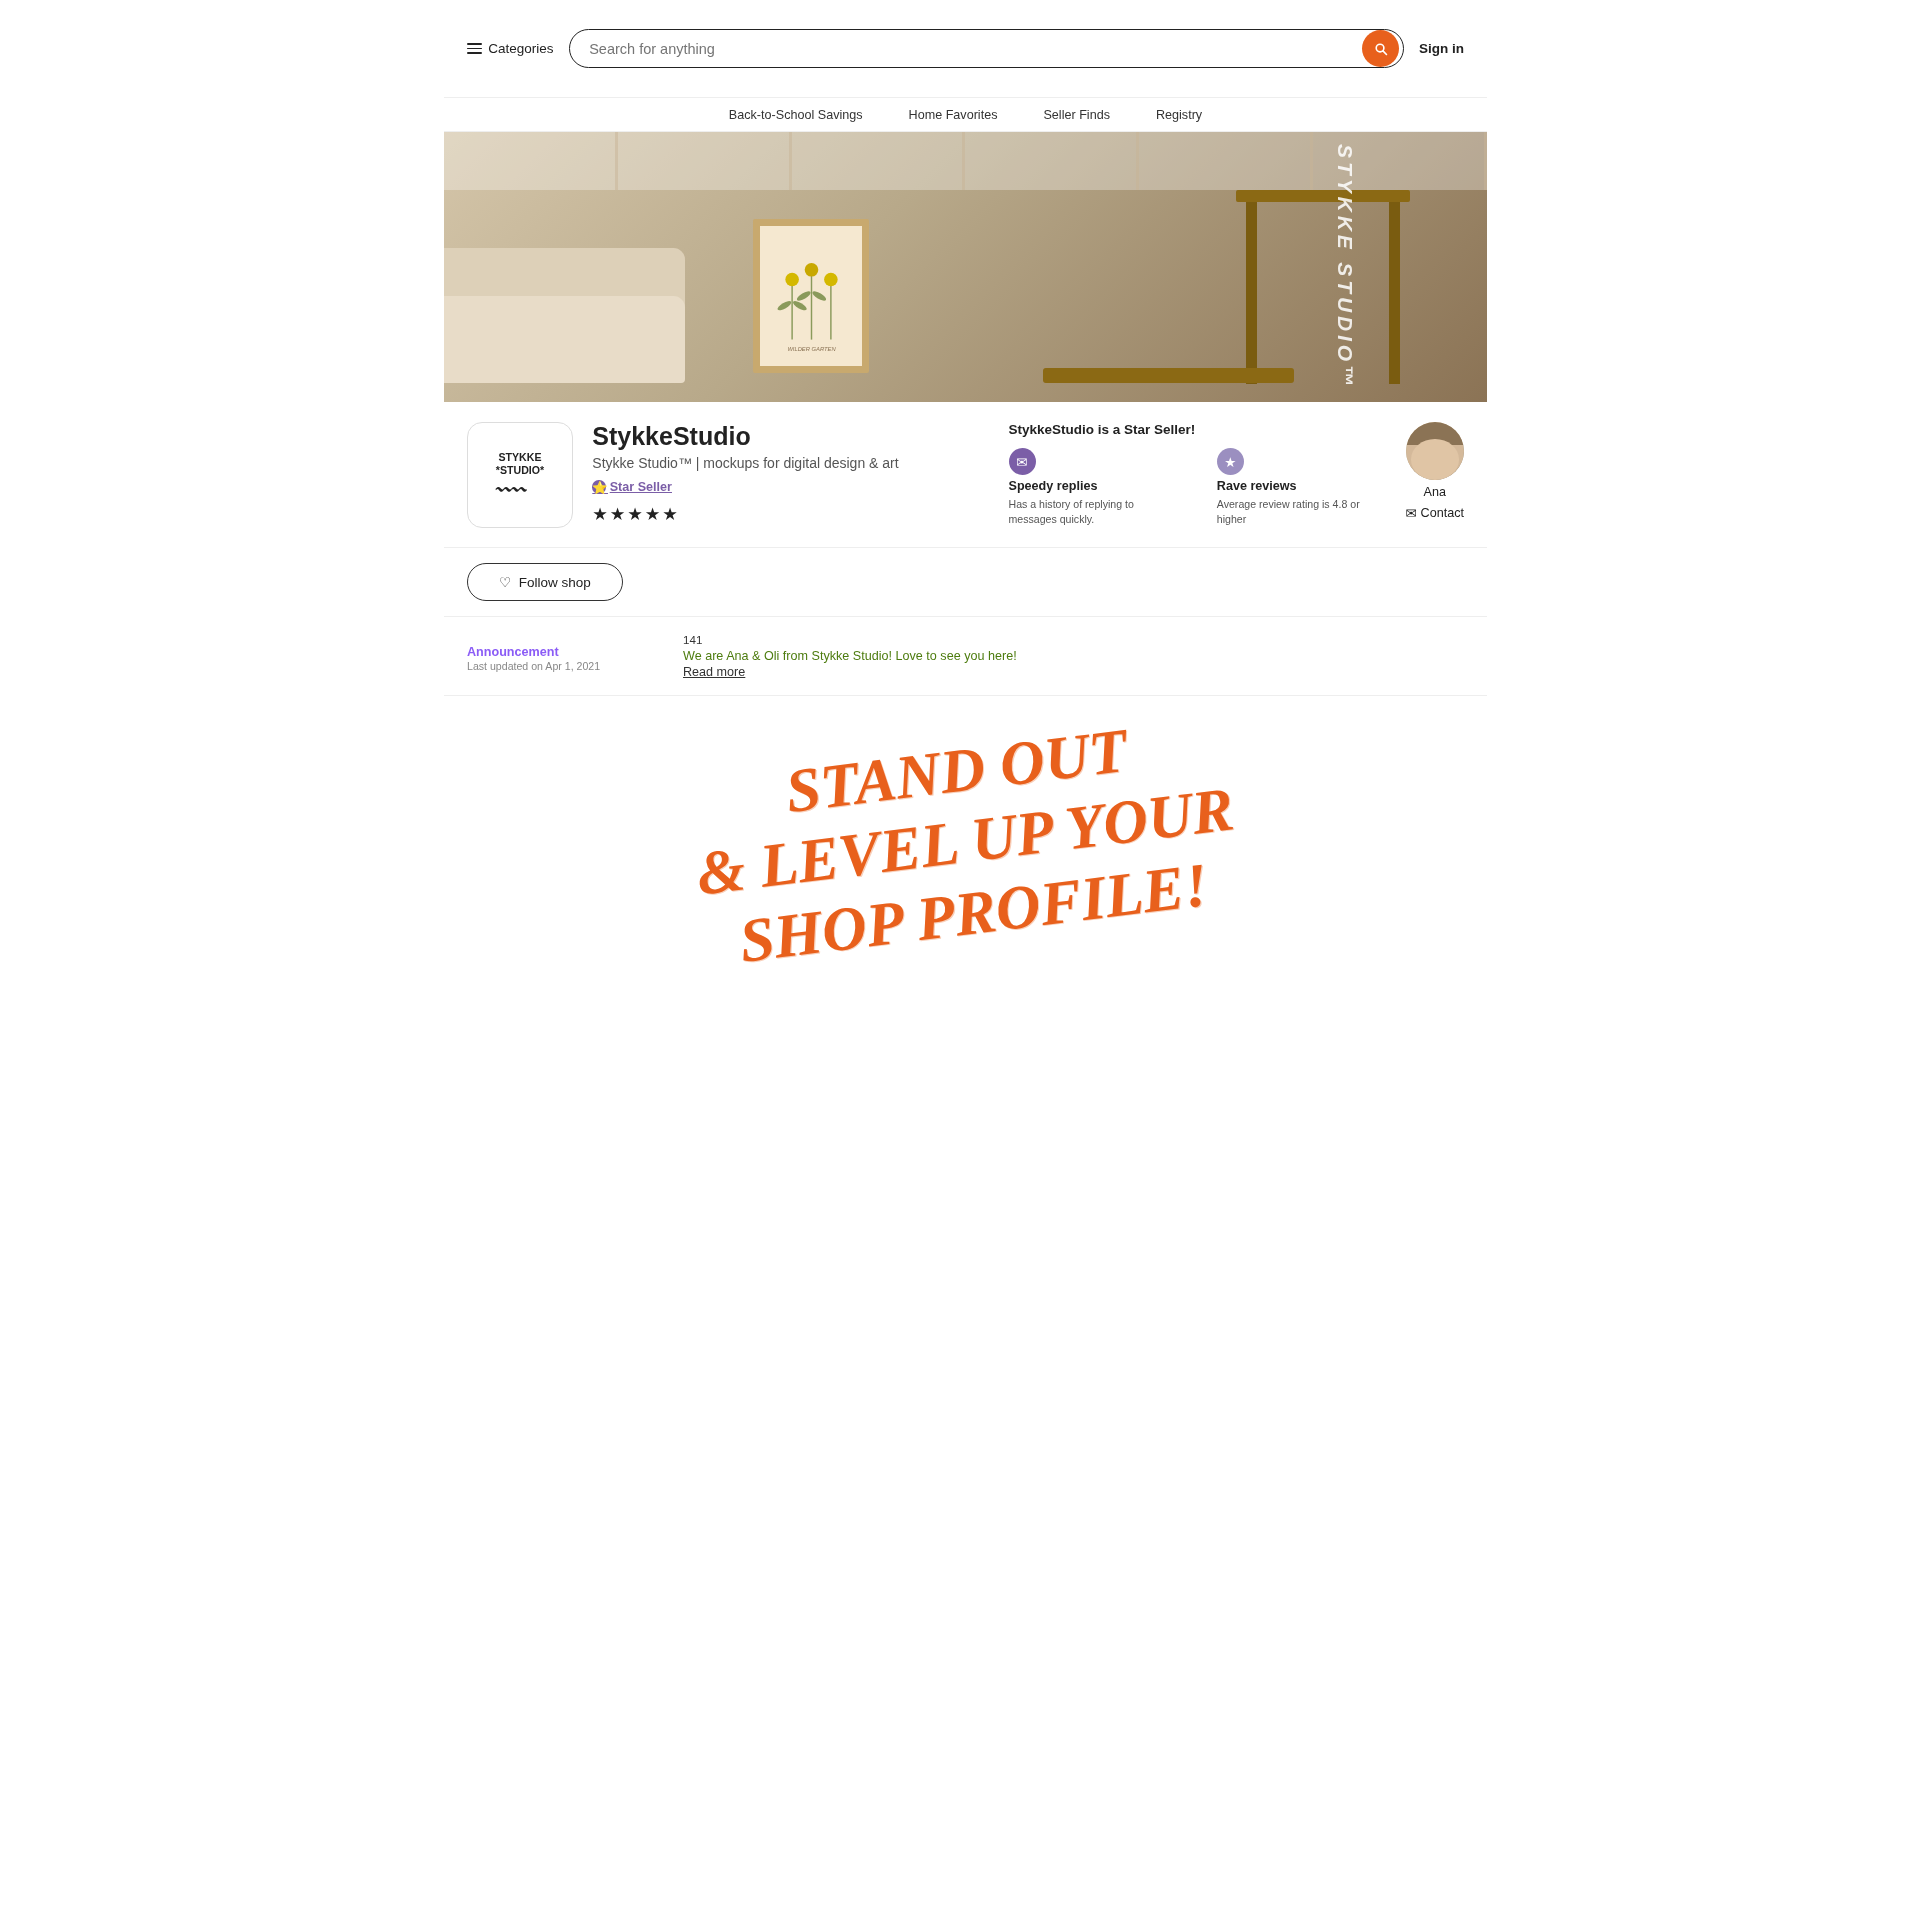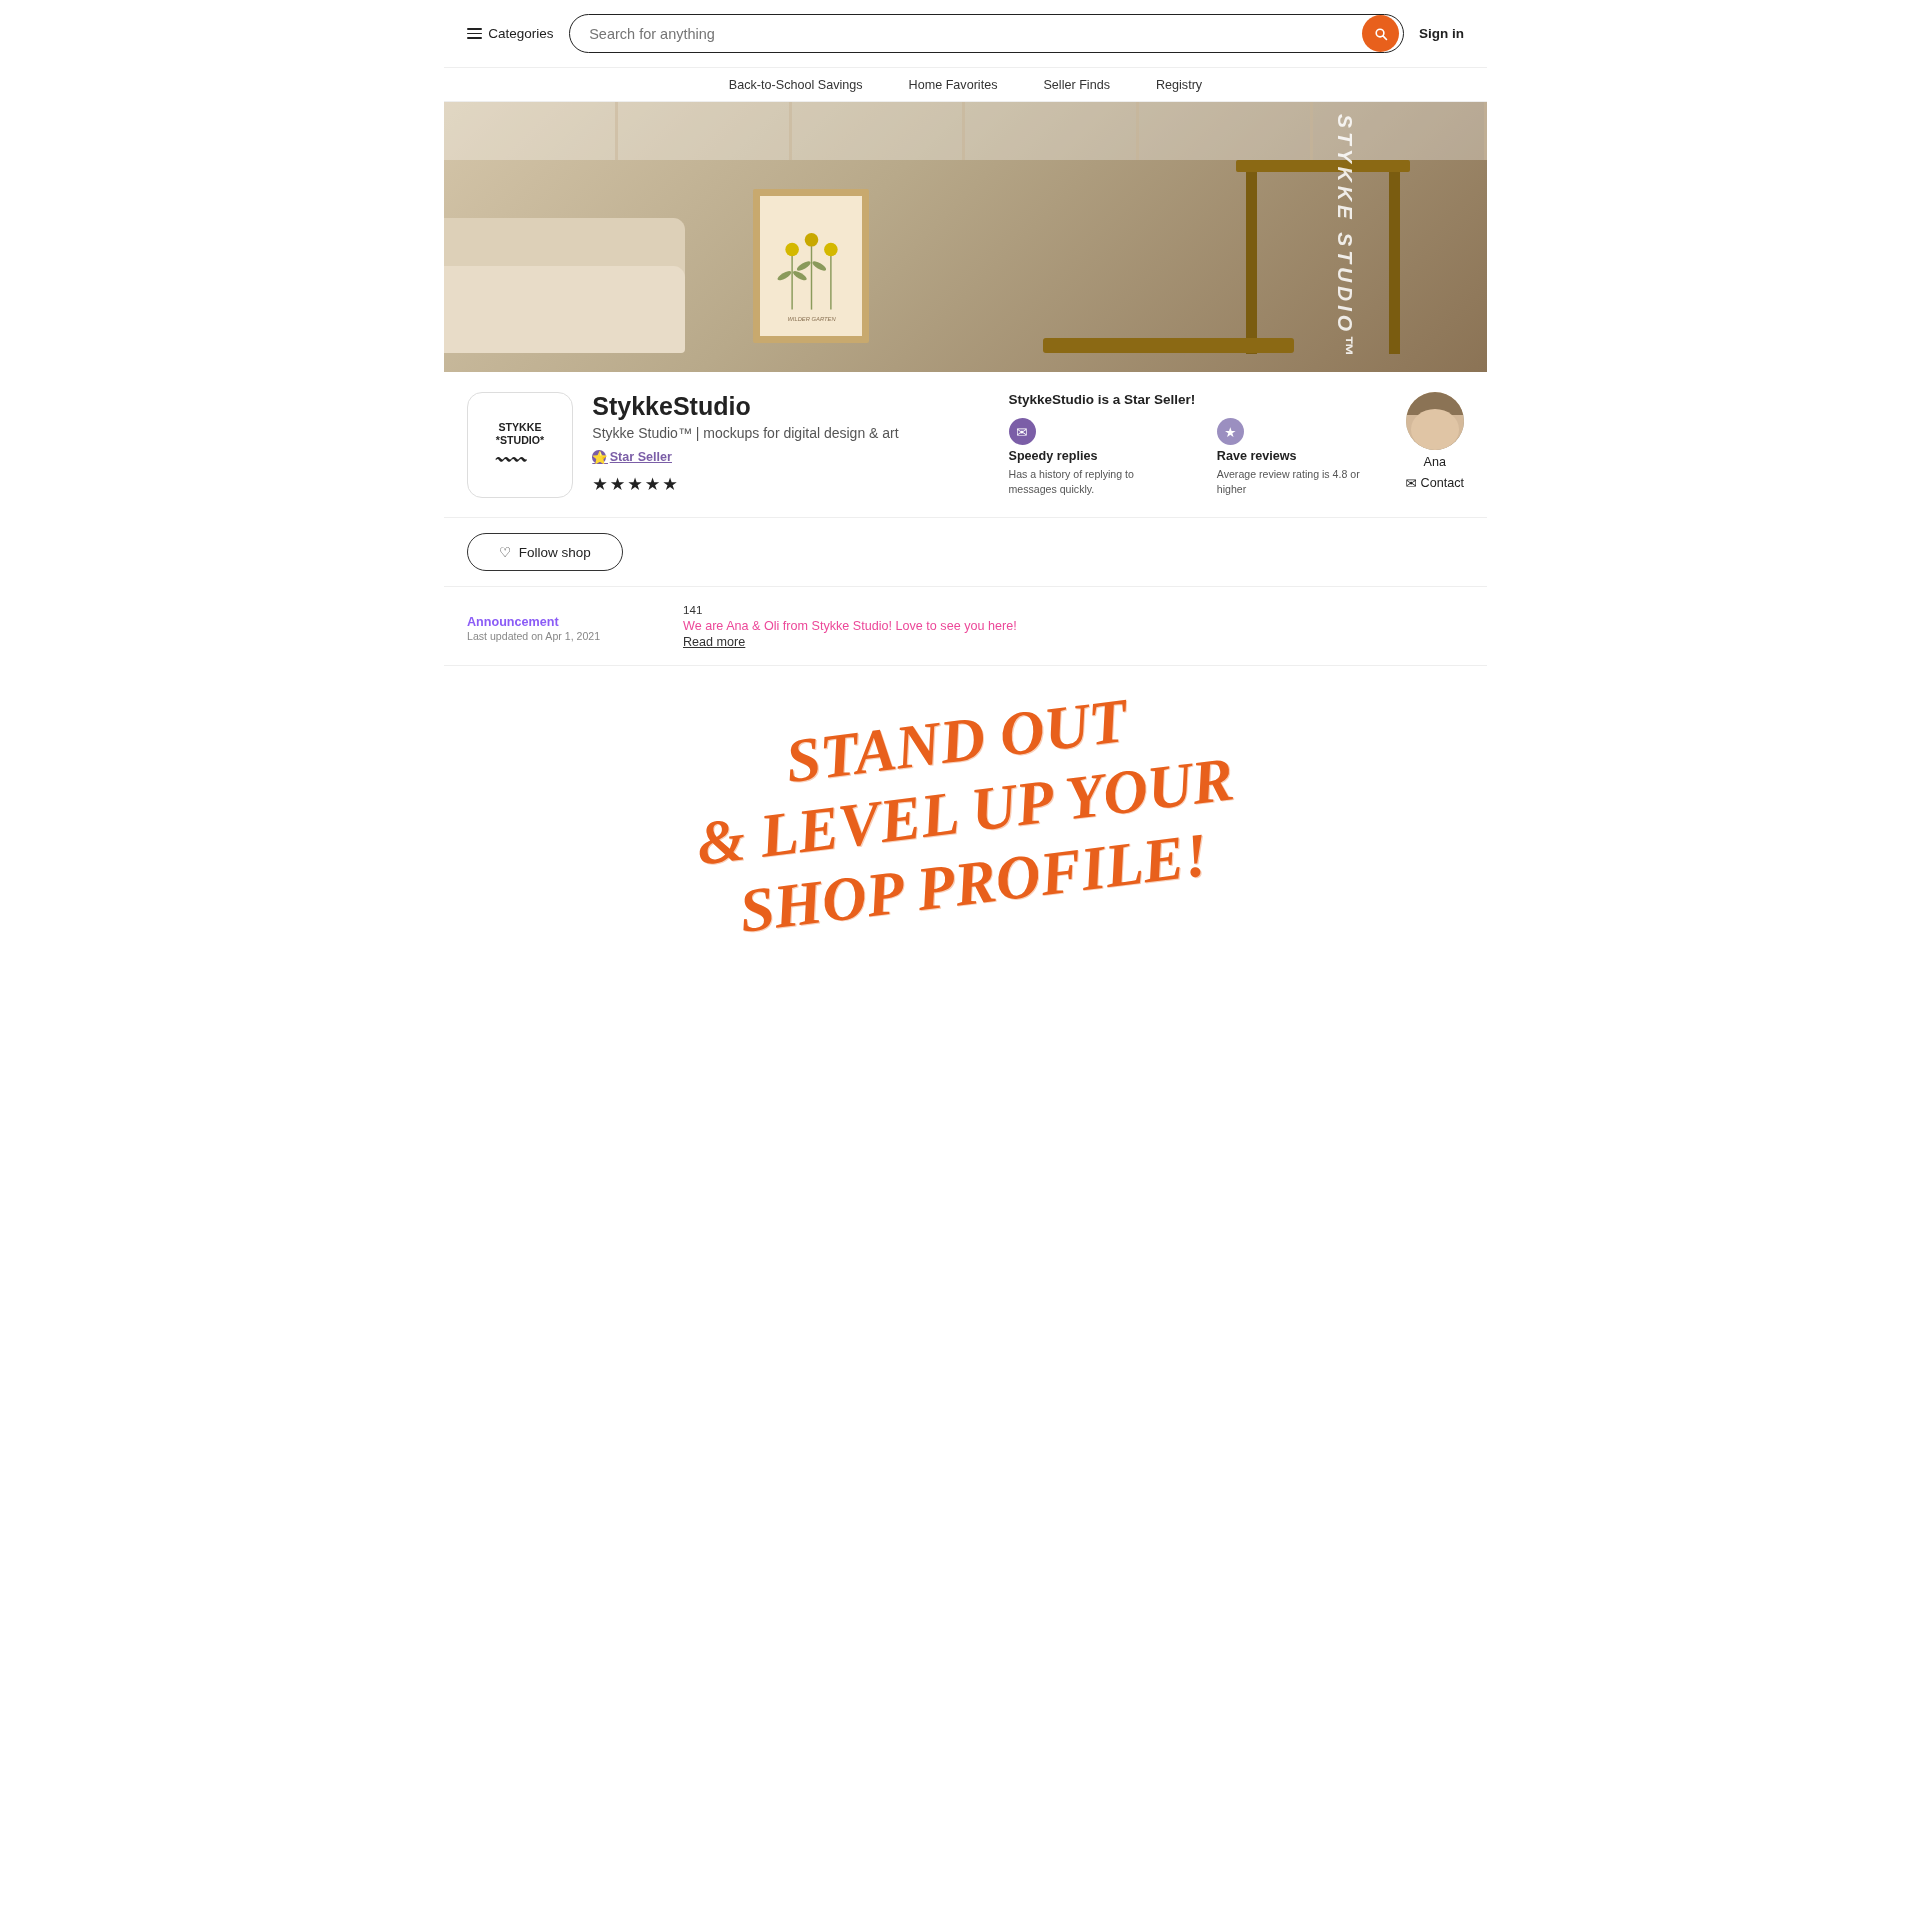--- a/index.html
+++ b/index.html
@@ -9,7 +9,7 @@
     .header {
       display: flex;
       align-items: center;
-      padding: 14px 23px;
+      padding: 29px 23px;
       gap: 15.4px;
       background: #fff;
       border-bottom: 1px solid #eee;

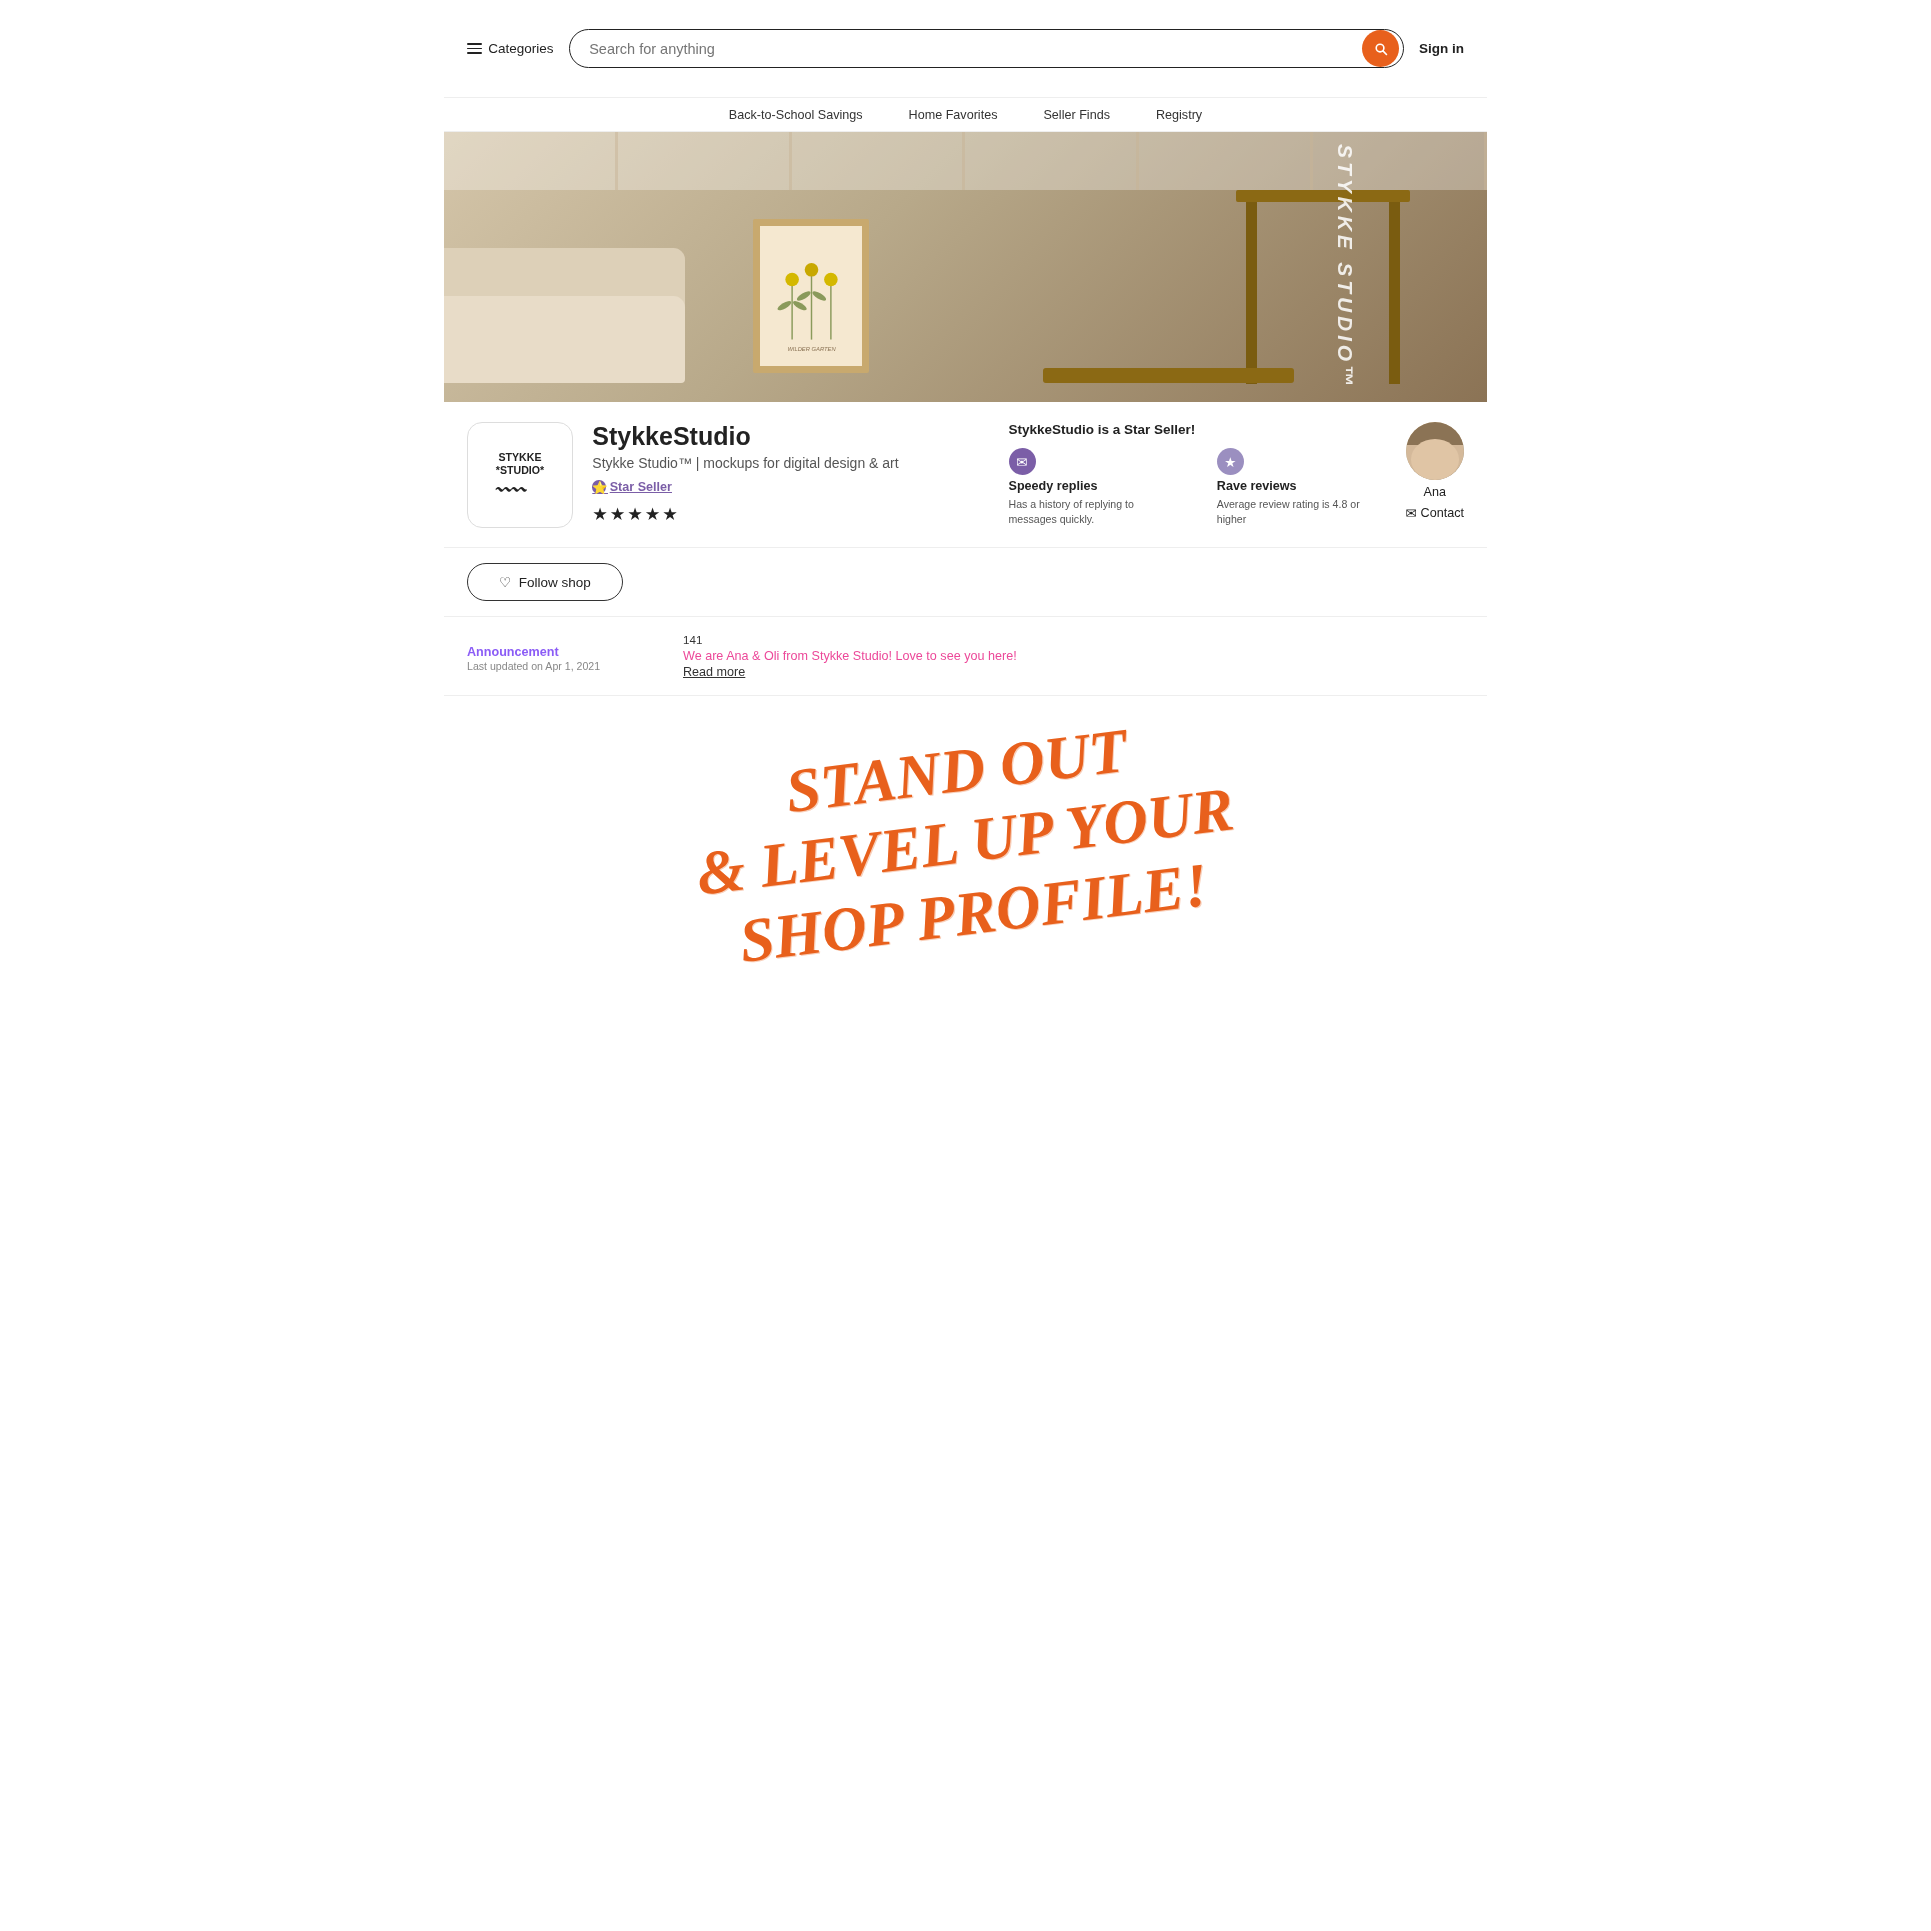--- a/index.html
+++ b/index.html
@@ -420,7 +420,7 @@
     }
     .announcement-text {
       font-size: 12.6px;
-      color: #ec4899;
+      color: #4d7c0f;
       margin-top: 3.9px;
     }
     .read-more {

